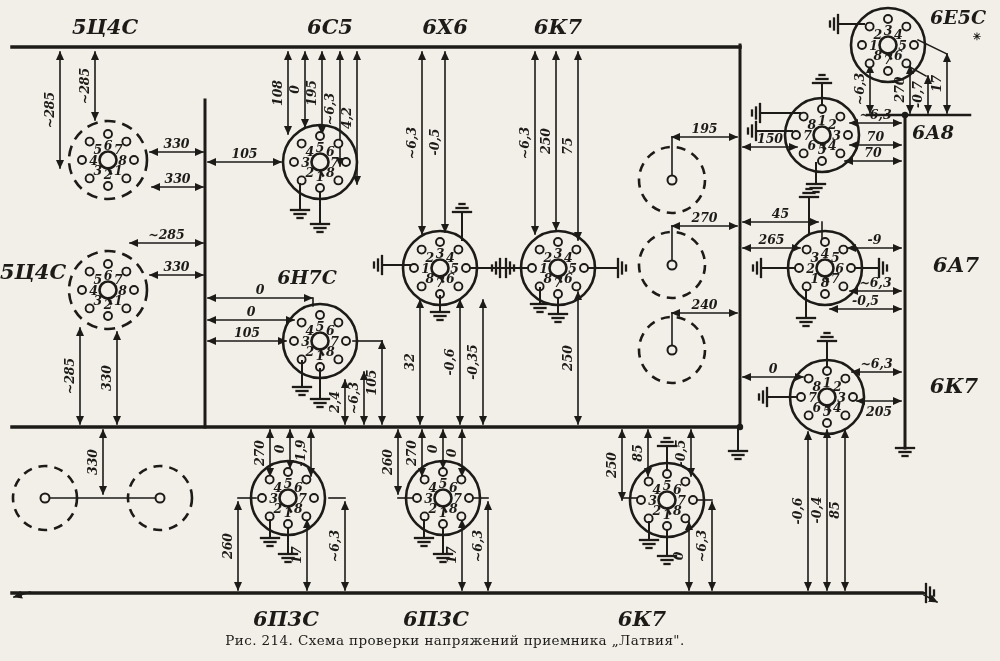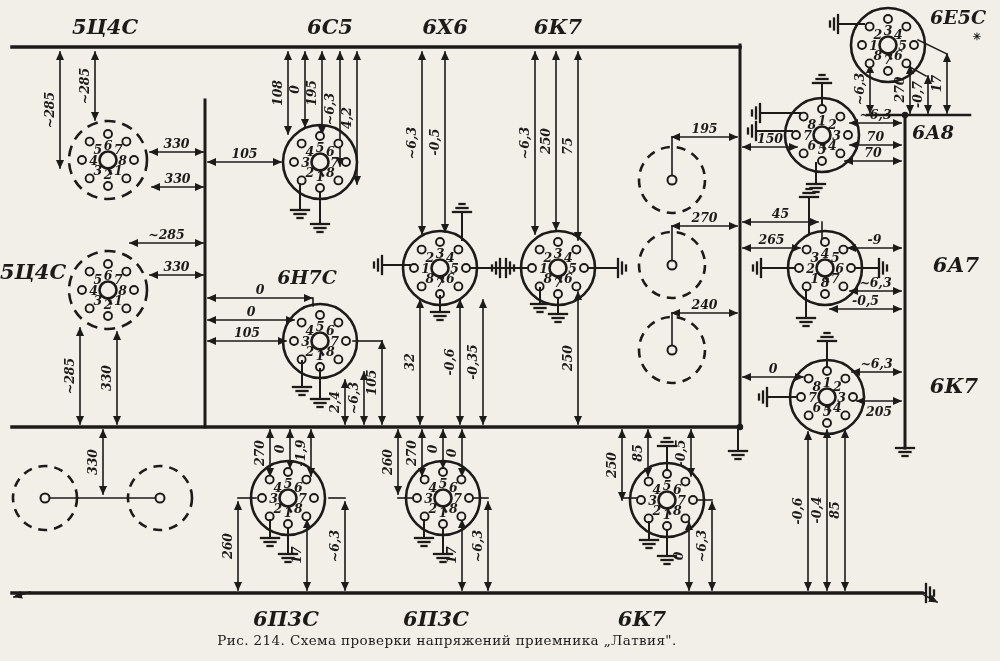--- a/index.html
+++ b/index.html
@@ -6,7 +6,7 @@
   #page{position:relative;width:1000px;height:661px;background:#f2efe8;overflow:hidden;
         font-family:"DejaVu Serif", serif;}
   #schematic{position:absolute;left:0;top:0;}
-  #caption{position:absolute;left:0;top:632px;width:894px;text-align:center;
+  #caption{position:absolute;left:8px;top:632px;width:894px;text-align:center;
            font-size:13.5px;color:#1c1b18;letter-spacing:.4px;font-family:"DejaVu Serif",serif;}
   text{user-select:none;}
 </style>

